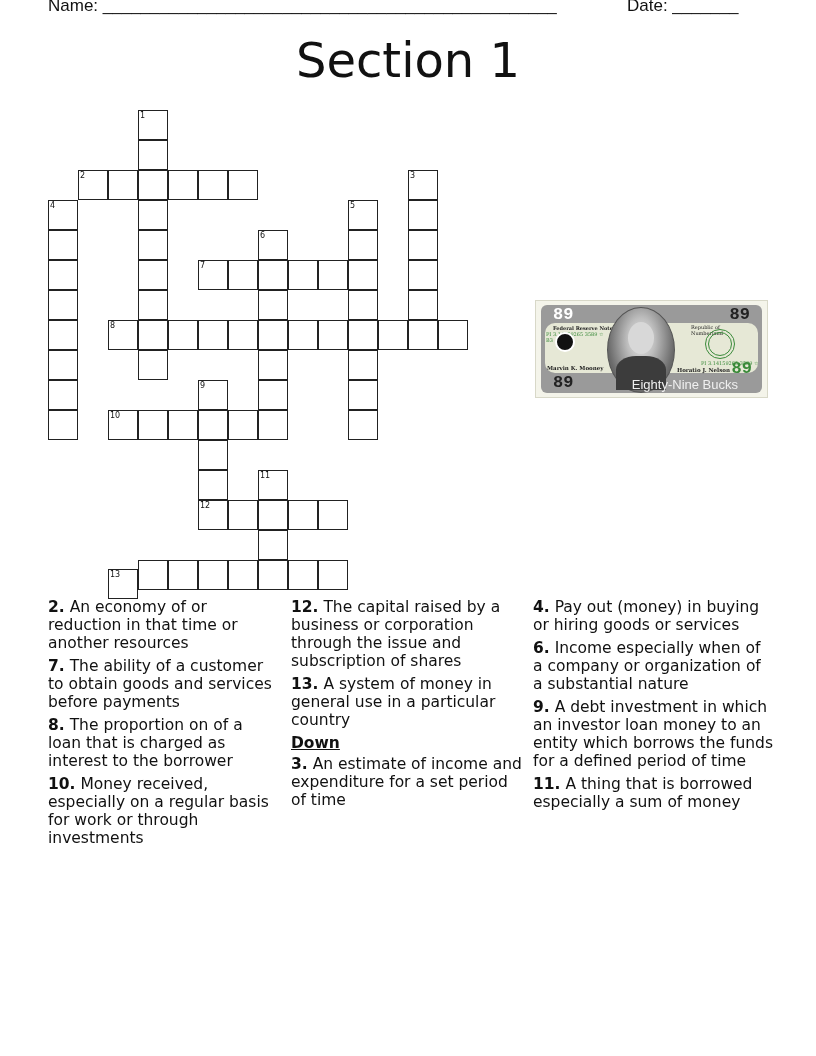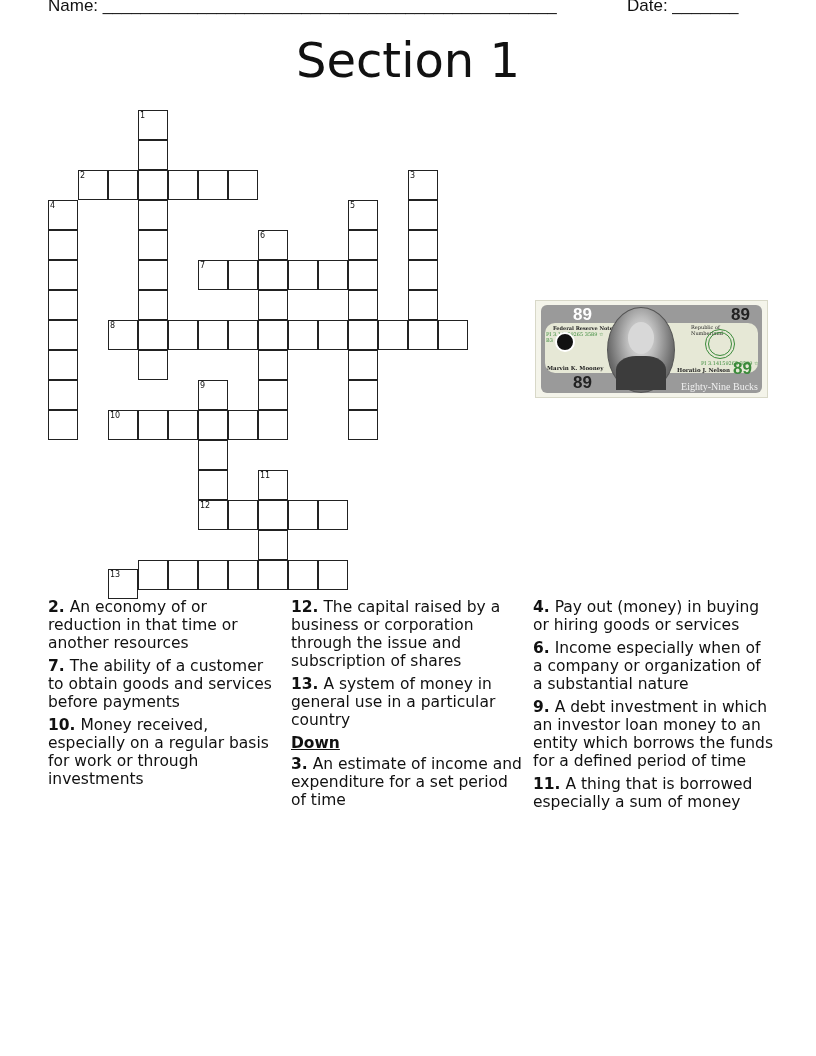--- a/index.html
+++ b/index.html
@@ -13,7 +13,7 @@
   .bill { position: absolute; left: 535px; top: 300px; width: 233px; height: 98px; background: #f4f4ea; border: 1px solid #d8d8c8; box-sizing: border-box; }
   .bill-inner { position: absolute; left: 5px; top: 4px; right: 5px; bottom: 4px; background: #9a9a9a; border-radius: 6px; overflow: hidden; }
   .bill-band { position: absolute; left: 4px; right: 4px; top: 18px; bottom: 20px; background: #e6e8d6; border-radius: 10px; }
-  .bill-num { position: absolute; font-family: Liberation Sans, sans-serif; font-size: 17px; line-height: 17px; color: #fff; font-weight: bold; margin-left: 20px; }
+  .bill-num { position: absolute; font-family: Liberation Mono, monospace; font-size: 17px; line-height: 17px; color: #fff; font-weight: bold; }
   .bill-num.dark { color: #222; }
   .bill-num.green { color: #3a8a3a; }
   .bill-portrait { position: absolute; left: 66px; top: 2px; width: 66px; height: 84px; border-radius: 50%; background: radial-gradient(ellipse at 50% 38%, #e8e8e8 0%, #bdbdbd 30%, #6b6b6b 70%, #4a4a4a 100%); border: 1px solid #555; }

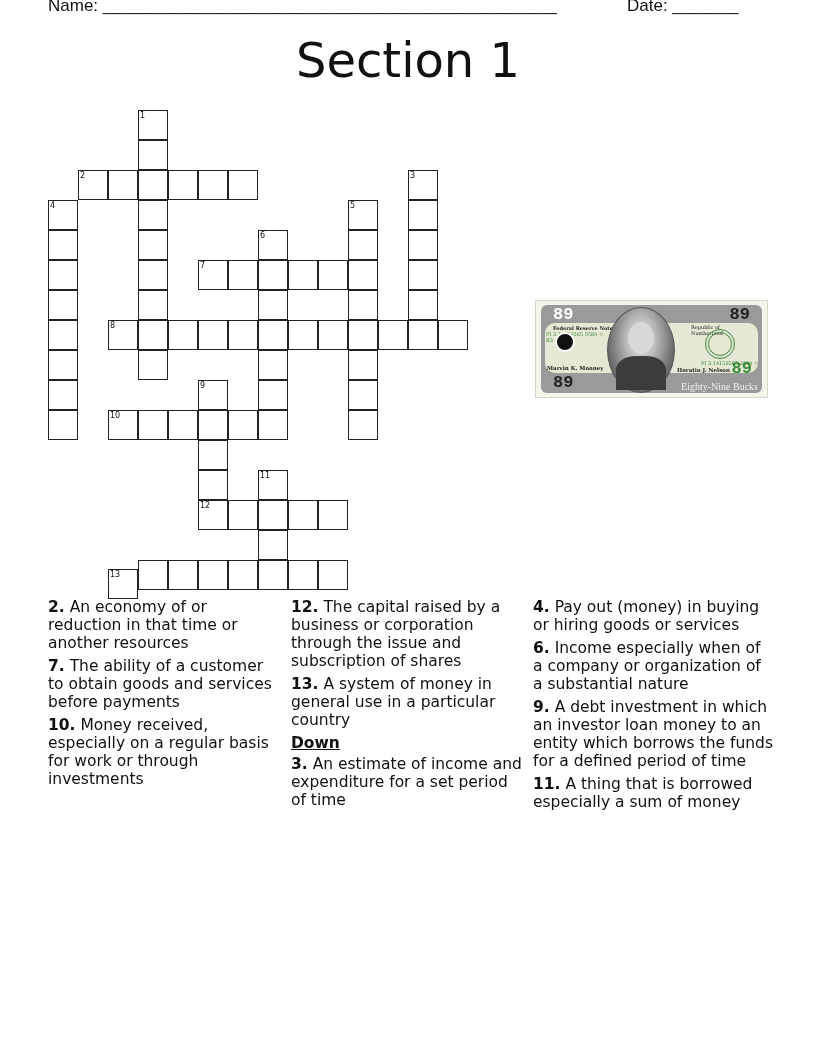--- a/index.html
+++ b/index.html
@@ -24,7 +24,7 @@
   .bill-small { position: absolute; font-family: "DejaVu Serif", serif; font-size: 5px; line-height: 6px; color: #222; white-space: nowrap; }
   .bill-small.green { color: #3a8a3a; }
   .bill-sign { position: absolute; font-family: "DejaVu Serif", serif; font-size: 5.5px; font-weight: bold; color: #222; white-space: nowrap; }
-  .bill-foot { position: absolute; right: 4px; bottom: 1px; font-family: Liberation Serif, serif; font-size: 10px; color: #f0f0f0; white-space: nowrap; }
+  .bill-foot { position: absolute; right: 24px; bottom: 1px; font-family: Liberation Sans, sans-serif; font-size: 13px; color: #f0f0f0; white-space: nowrap; }
   .clues-col { position: absolute; top: 598px; font-family: "DejaVu Sans", sans-serif; font-size: 15.5px; line-height: 18px; color: #111; }
   .clues-col .heading { font-weight: bold; text-decoration: underline; margin-bottom: 3px; }
   .clue { margin-bottom: 5px; }

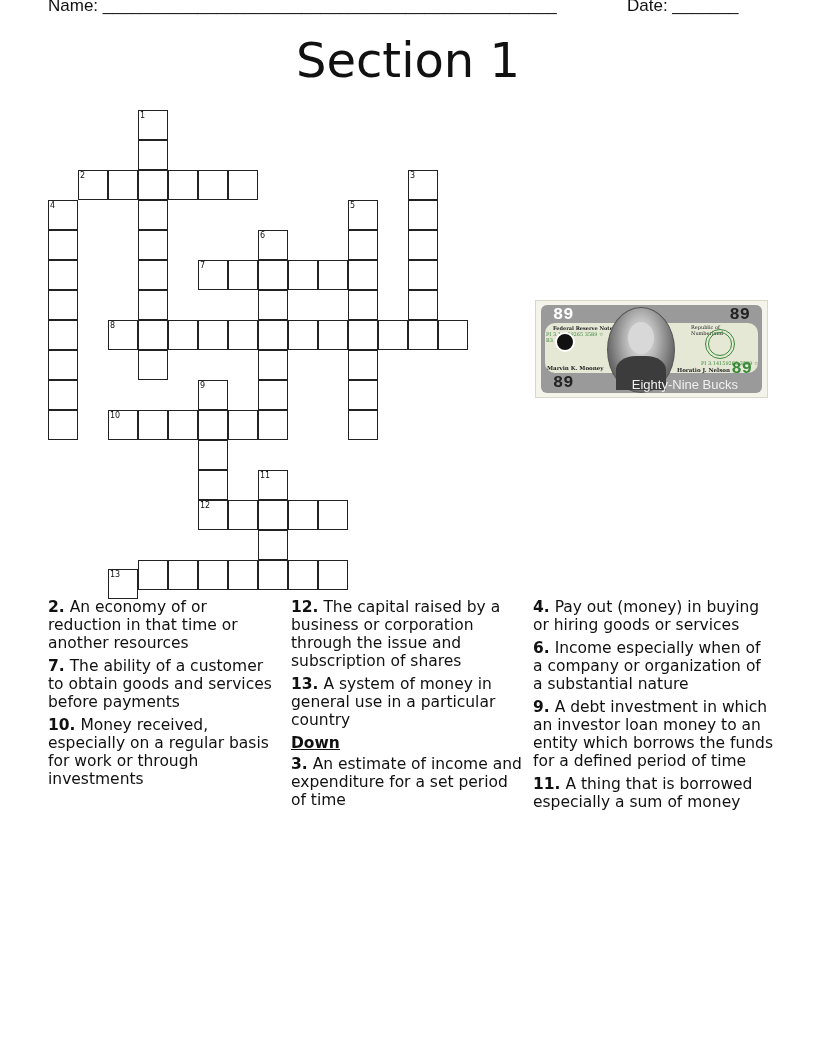--- a/index.html
+++ b/index.html
@@ -178,6 +178,7 @@
 <div class="clues-col col1">
   <div class="clue"><span class="cnum">2.</span> <span>An economy of or reduction in that time or another resources</span></div>
   <div class="clue"><span class="cnum">7.</span> <span>The ability of a customer to obtain goods and services before payments</span></div>
+  <div class="clue"><span class="cnum">8.</span> <span>The proportion on of a loan that is charged as interest to the borrower</span></div>
   <div class="clue"><span class="cnum">10.</span> <span>Money received, especially on a regular basis for work or through investments</span></div>
 </div>
 

